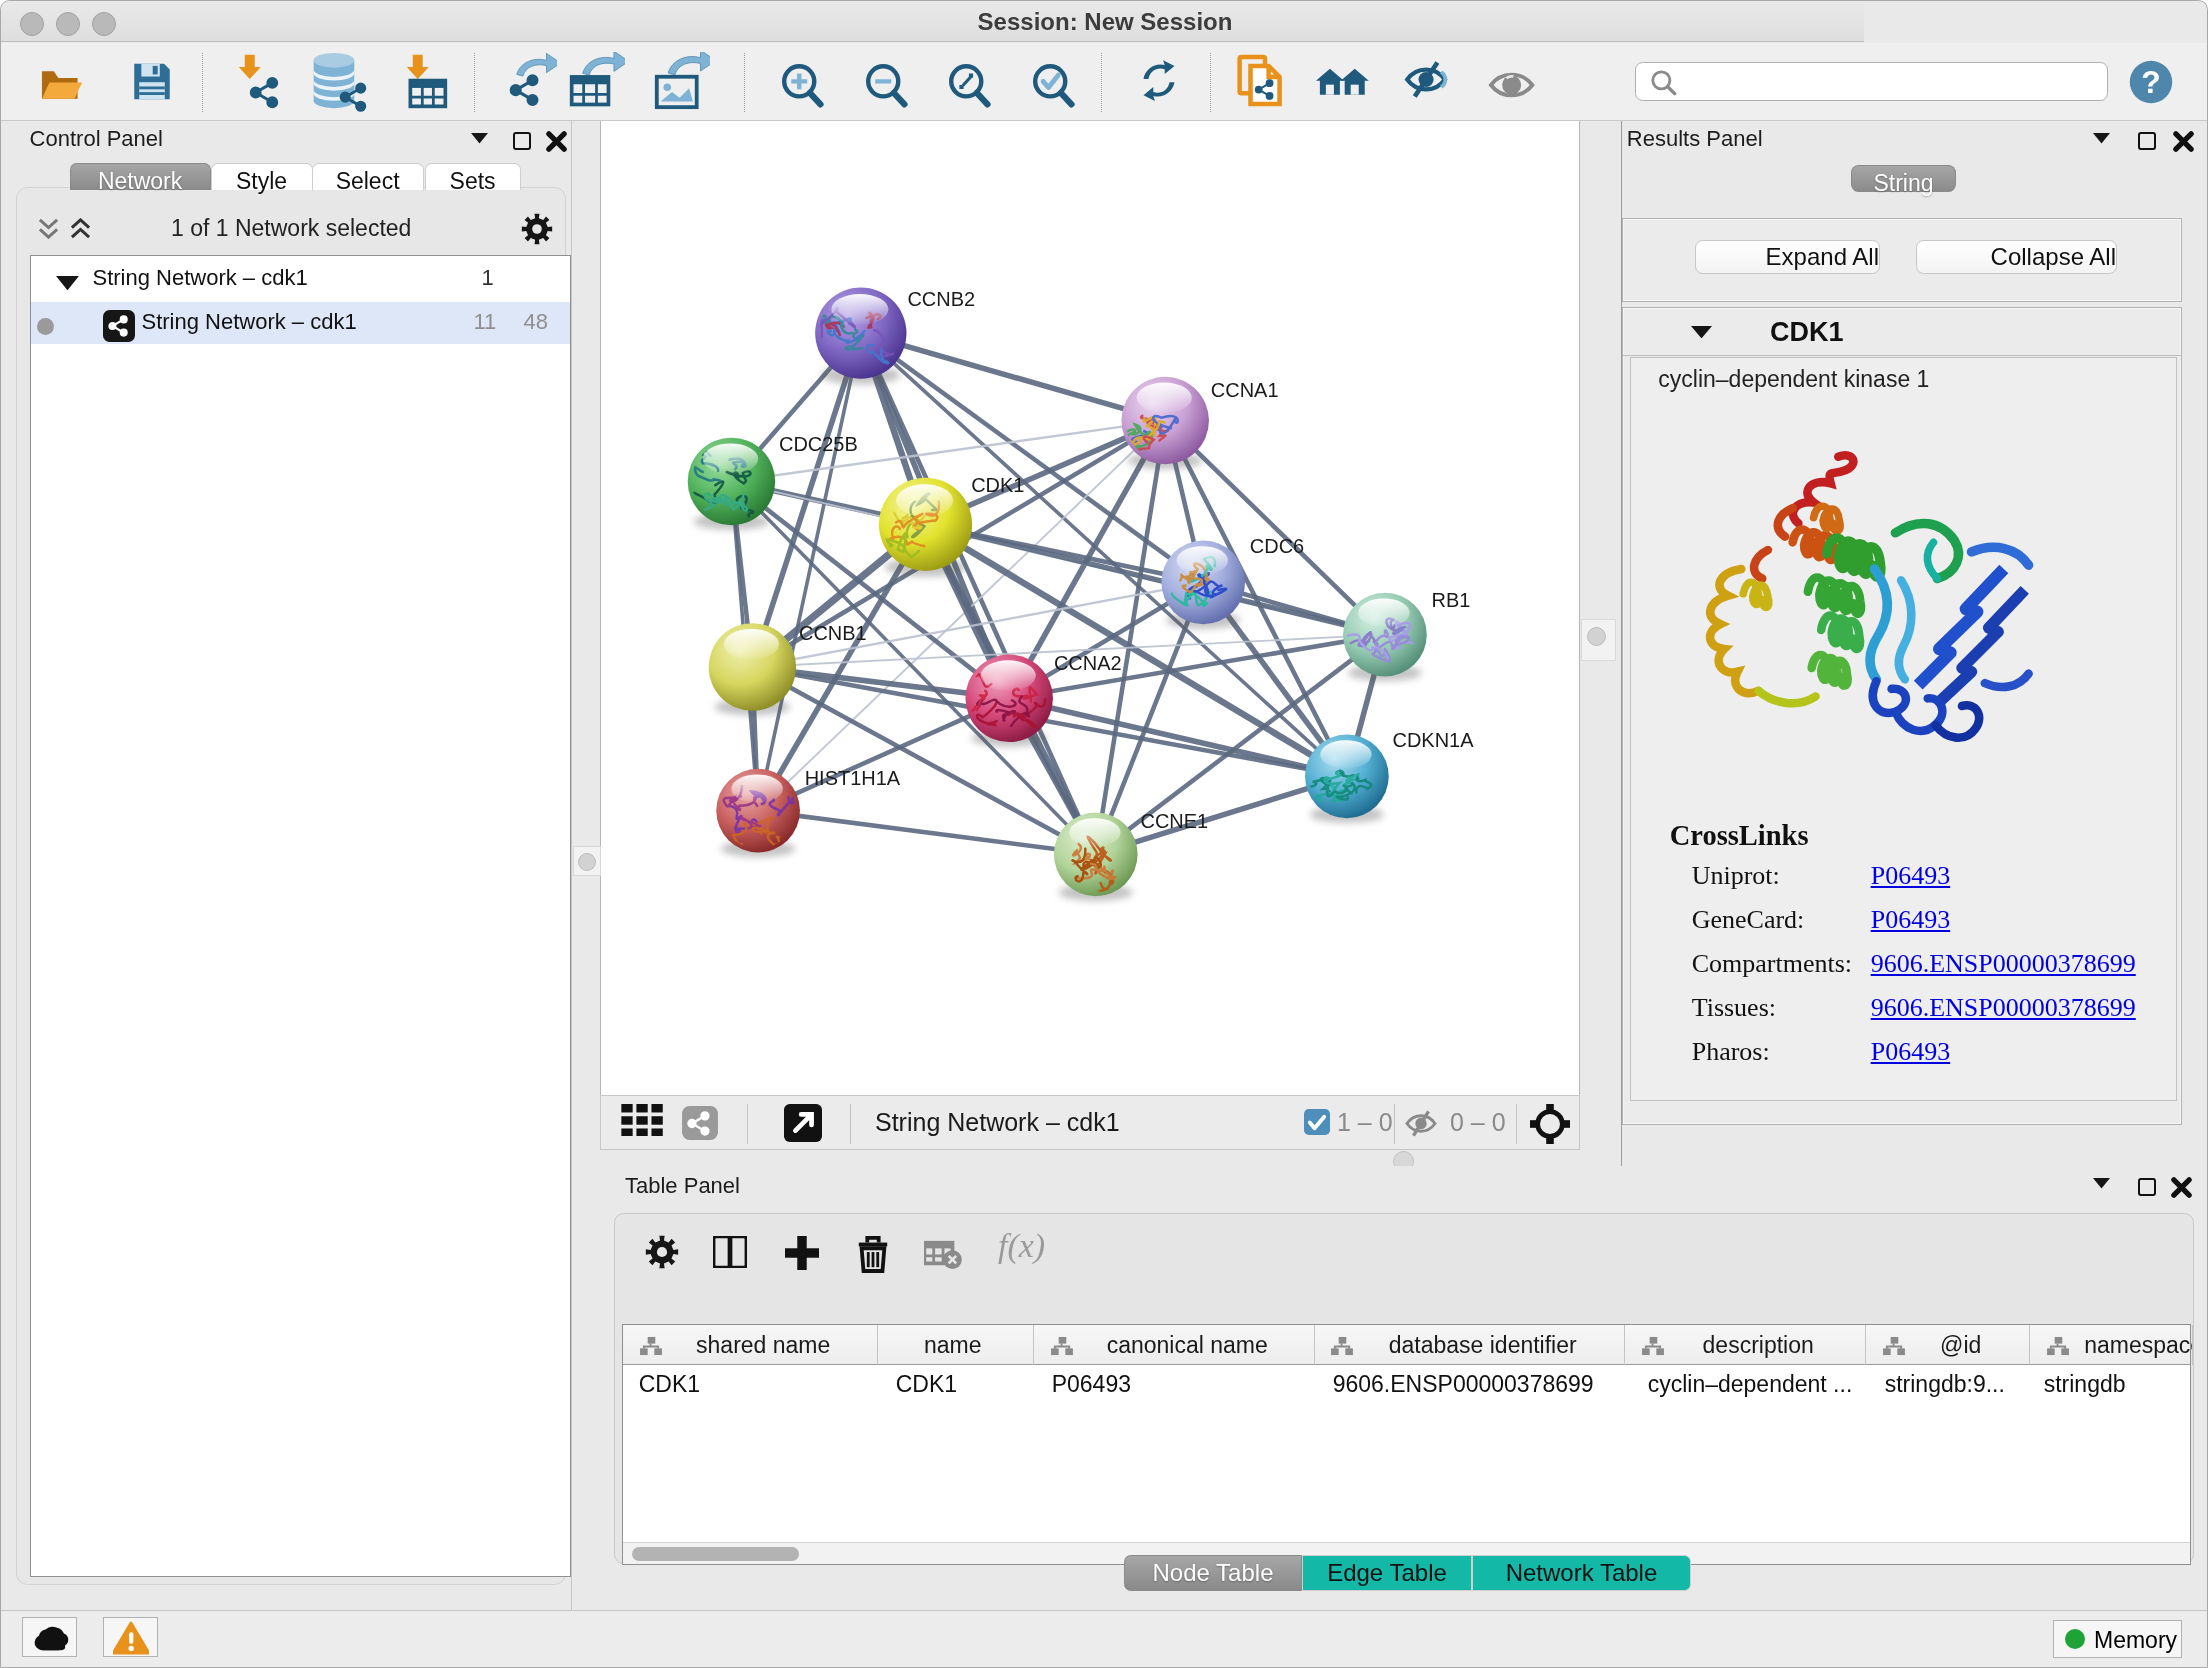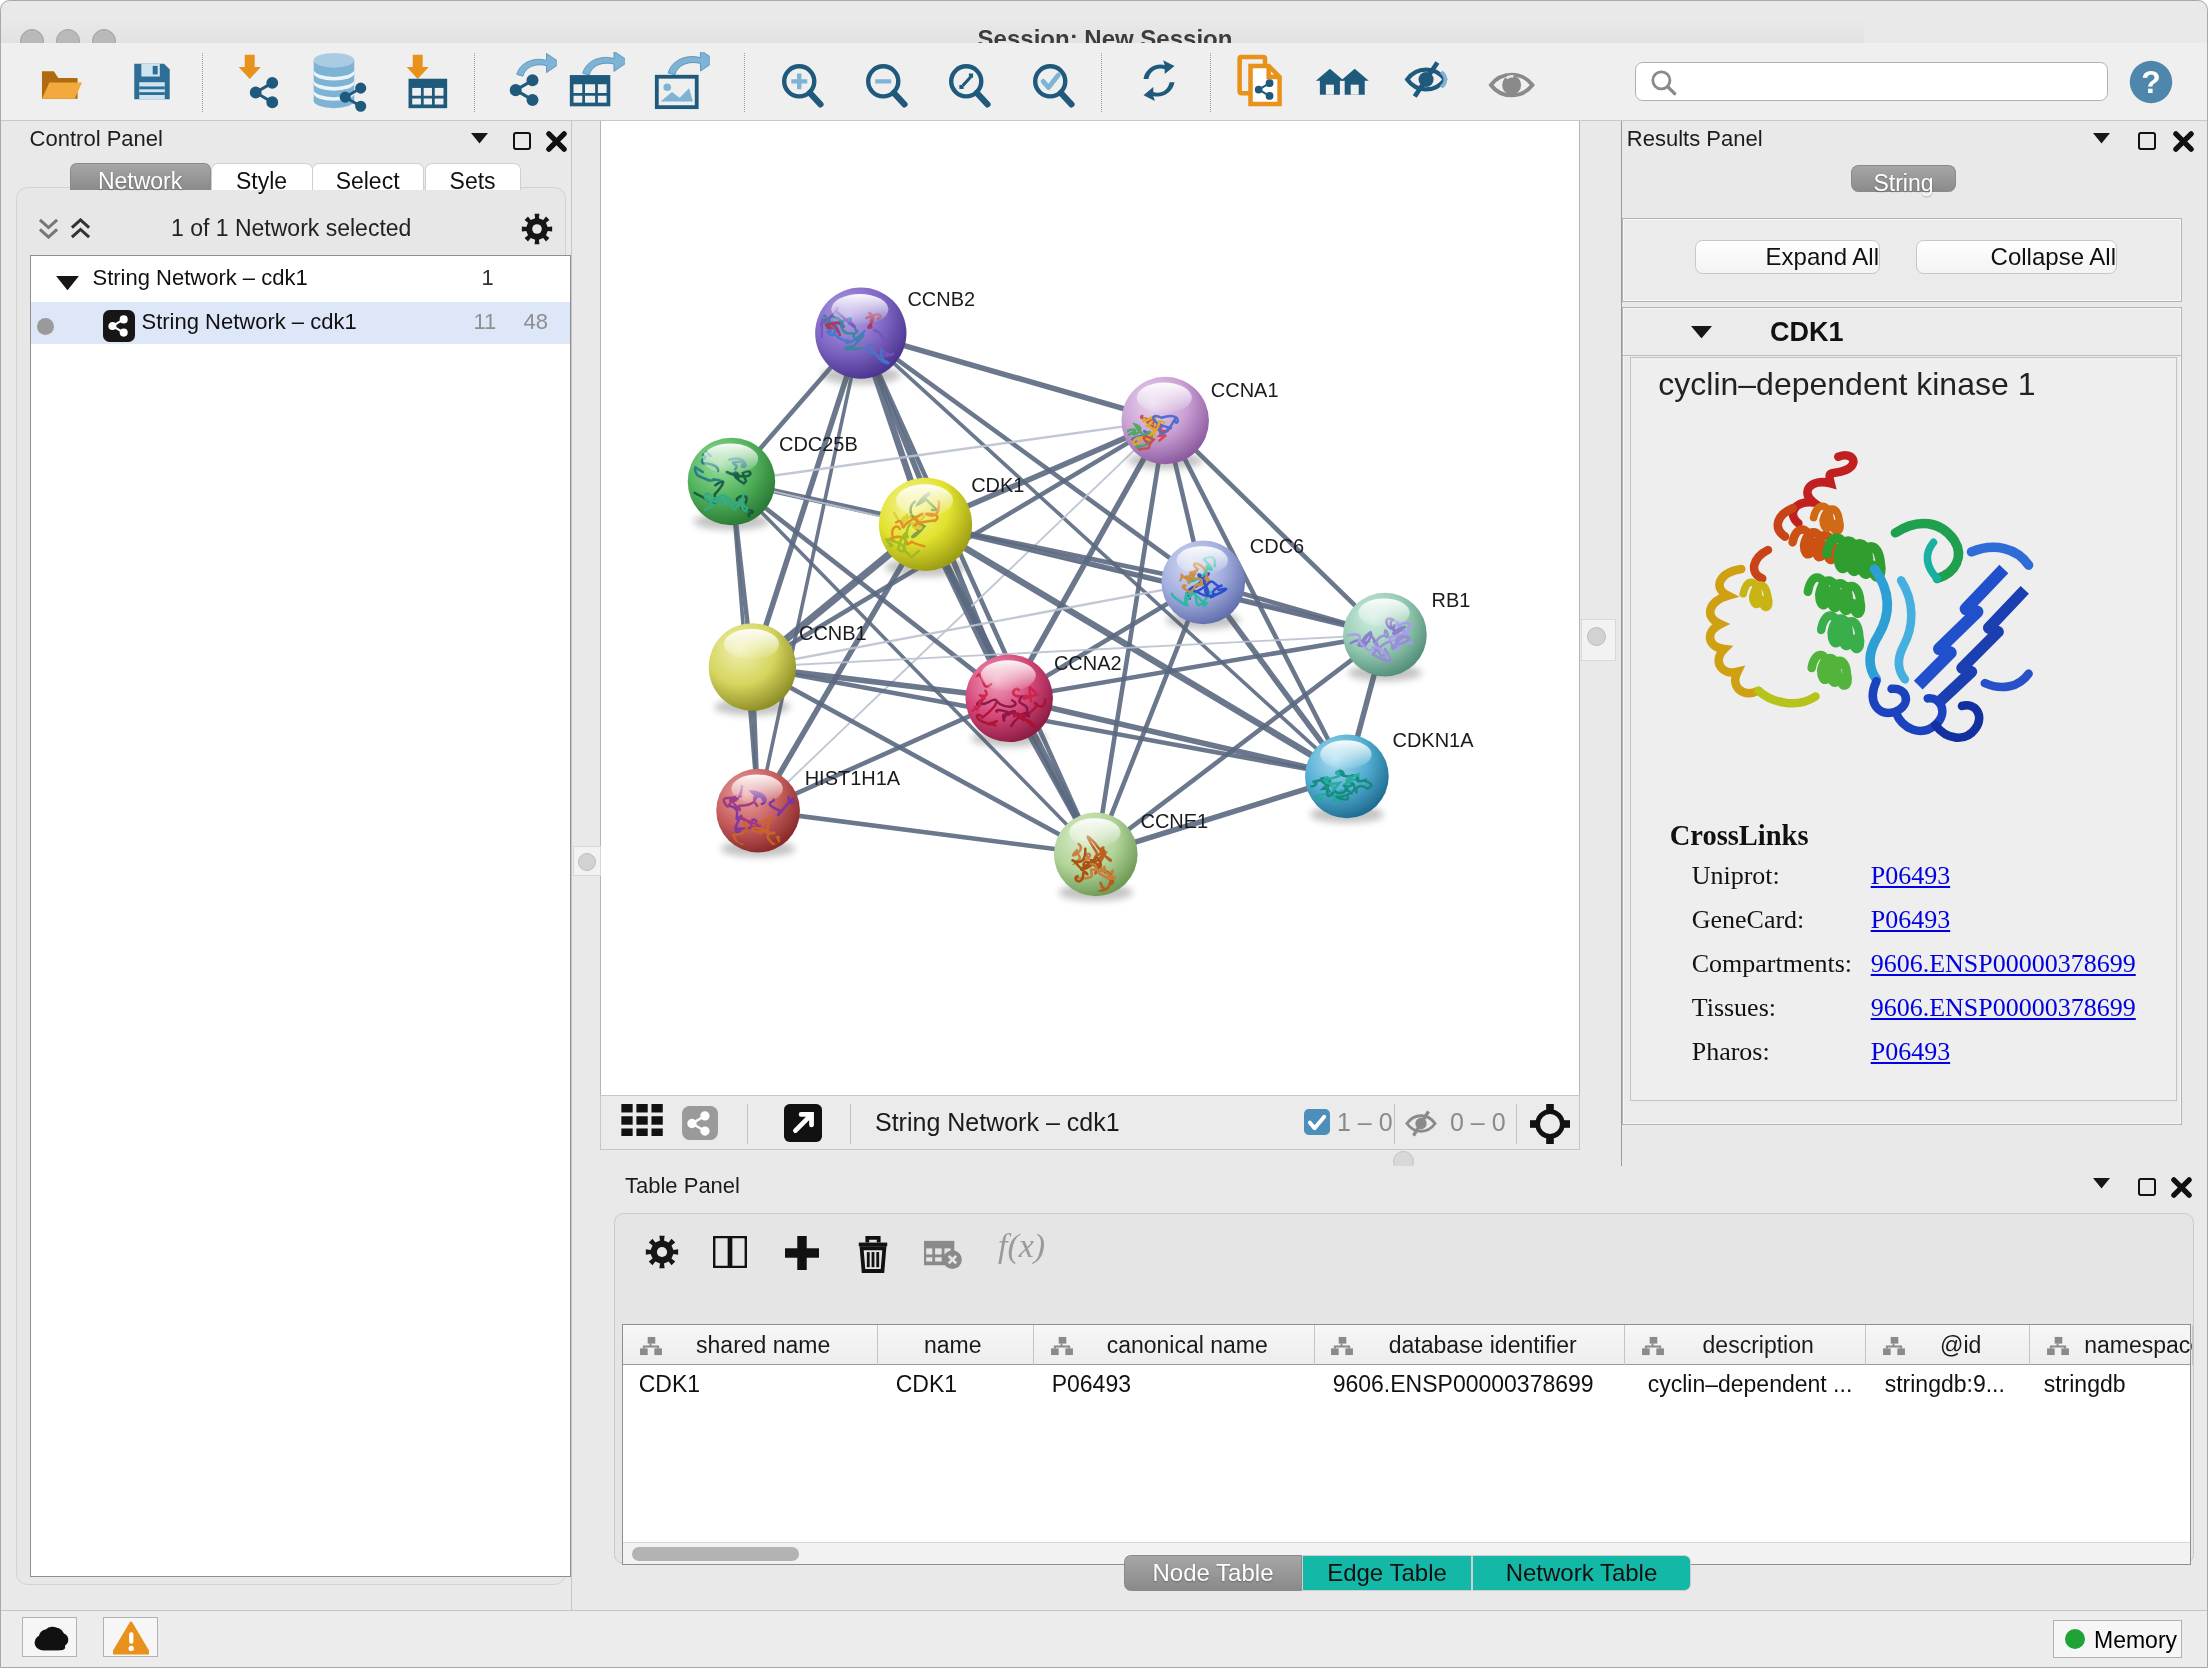--- a/index.html
+++ b/index.html
@@ -4,7 +4,7 @@
   *{box-sizing:border-box;}
   body{font-family:"Liberation Sans",sans-serif;}
   #win{position:relative;width:2208px;height:1668px;background:#e9e9e9;overflow:hidden;border:1px solid #a8a8a8;border-radius:9.5px 9.5px 0 0;}
-  #titlebar{position:absolute;left:0;top:17px;width:1863px;height:41px;background:linear-gradient(#e9e9e9,#dedede);border-bottom:1px solid #bdbdbd;}
+  #titlebar{position:absolute;left:0;top:0;width:1863px;height:41px;background:linear-gradient(#e9e9e9,#dedede);border-bottom:1px solid #bdbdbd;}
   .tl{position:absolute;top:11.4px;width:24px;height:24px;border-radius:50%;background:#b9b9b9;border:1px solid #a2a2a2;}
   #title{position:absolute;top:6.7px;left:0;width:2208px;text-align:center;font-size:24px;font-weight:600;color:#3c3c3c;}
   #toolbar{position:absolute;left:0;top:42px;width:2208px;height:78px;background:#eeefee;border-bottom:1px solid #c9c9c9;}

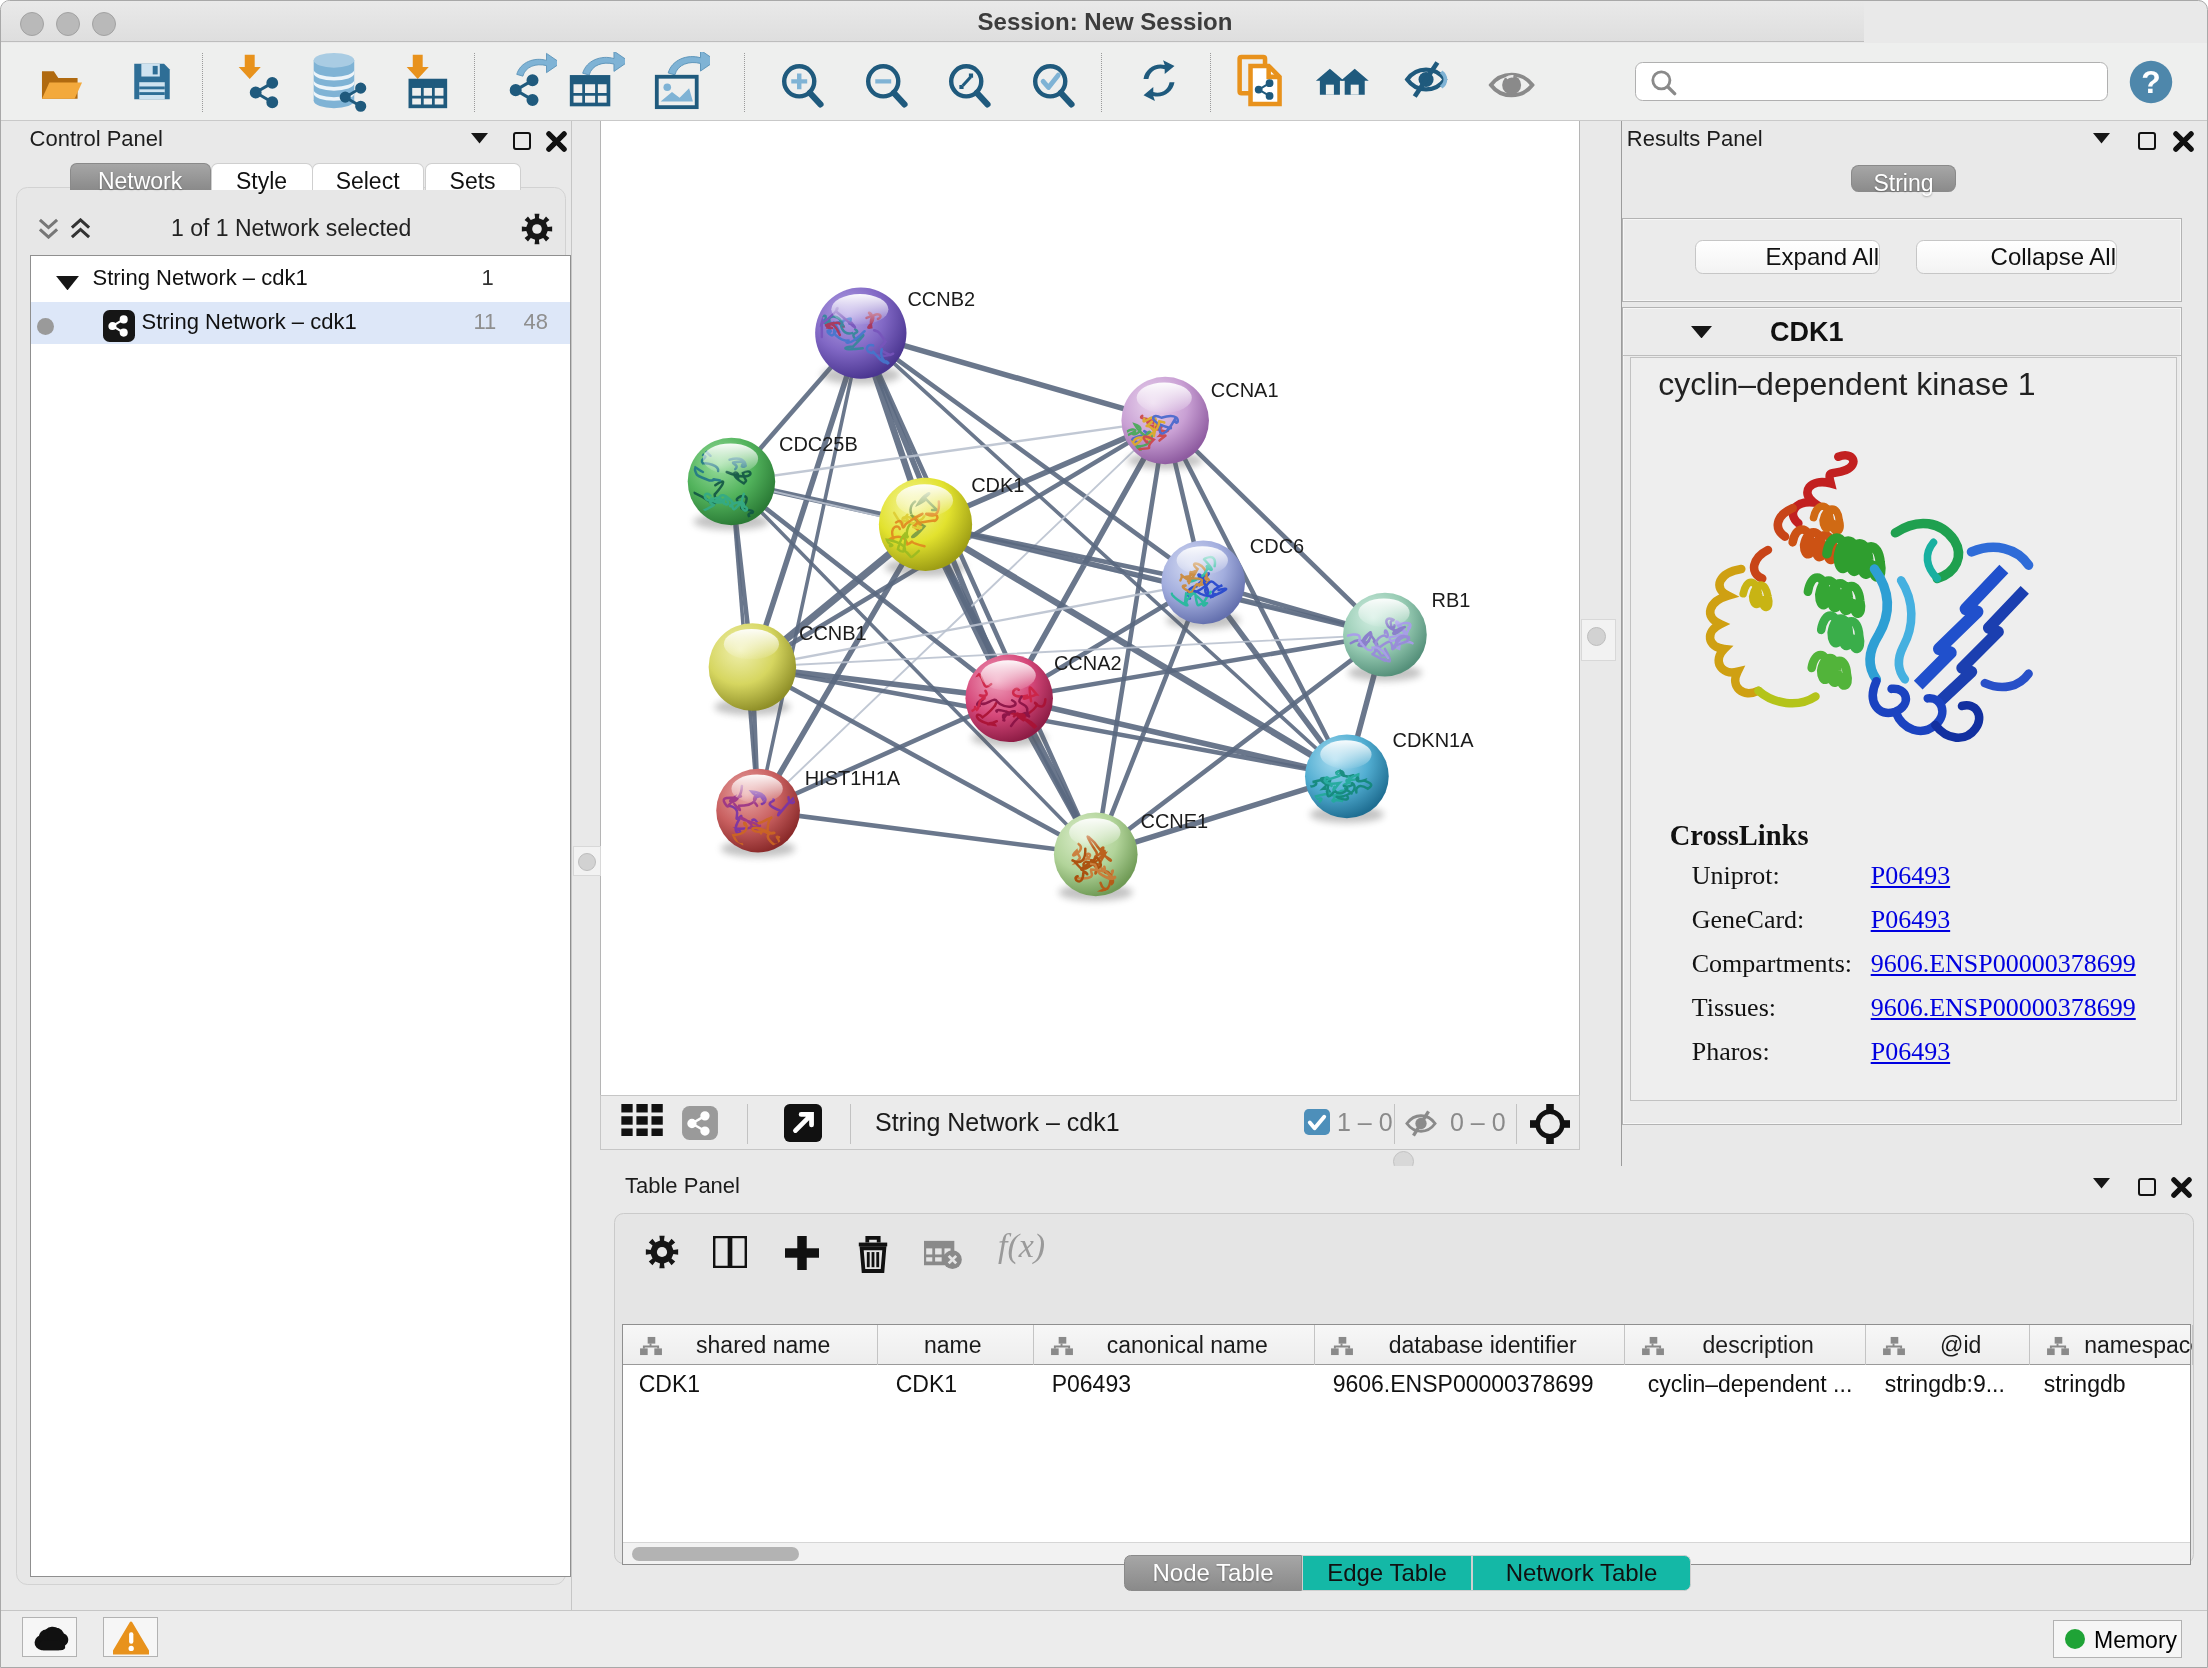--- a/index.html
+++ b/index.html
@@ -629,7 +629,7 @@
           <span style="position:absolute;left:147px;top:8.6px;font-size:27px;font-weight:bold;color:#111;">CDK1</span>
         </div>
         <div style="position:absolute;left:6.7px;top:49px;width:547px;height:744px;background:#eee;border:1px solid #c2c2c2;">
-          <div style="position:absolute;left:27.6px;top:7.6px;font-size:32px;color:#222;">cyclin–dependent kinase 1</div>
+          <div style="position:absolute;left:27.6px;top:7.6px;font-size:23px;color:#222;">cyclin–dependent kinase 1</div>
           <div style="position:absolute;left:57px;top:93px;"><svg width="352" height="314" viewBox="0 0 370 330">
               <path d="M158 6 C174 0, 180 14, 166 20 C152 26, 146 18, 150 34 C128 28, 118 44, 132 54 C112 52, 104 66, 116 76" fill="none" stroke="#c22020" stroke-width="9" stroke-linecap="round"></path>
               <path d="M 110 96 c 3 -18, 17 -18, 19 0 c 4 15, -7 17, -7 3 c 3 -18, 17 -18, 19 0 c 4 15, -7 17, -7 3 c 3 -18, 17 -18, 19 0 c 4 15, -7 17, -7 3" fill="none" stroke="#cc5214" stroke-width="9" stroke-linecap="round"></path>

